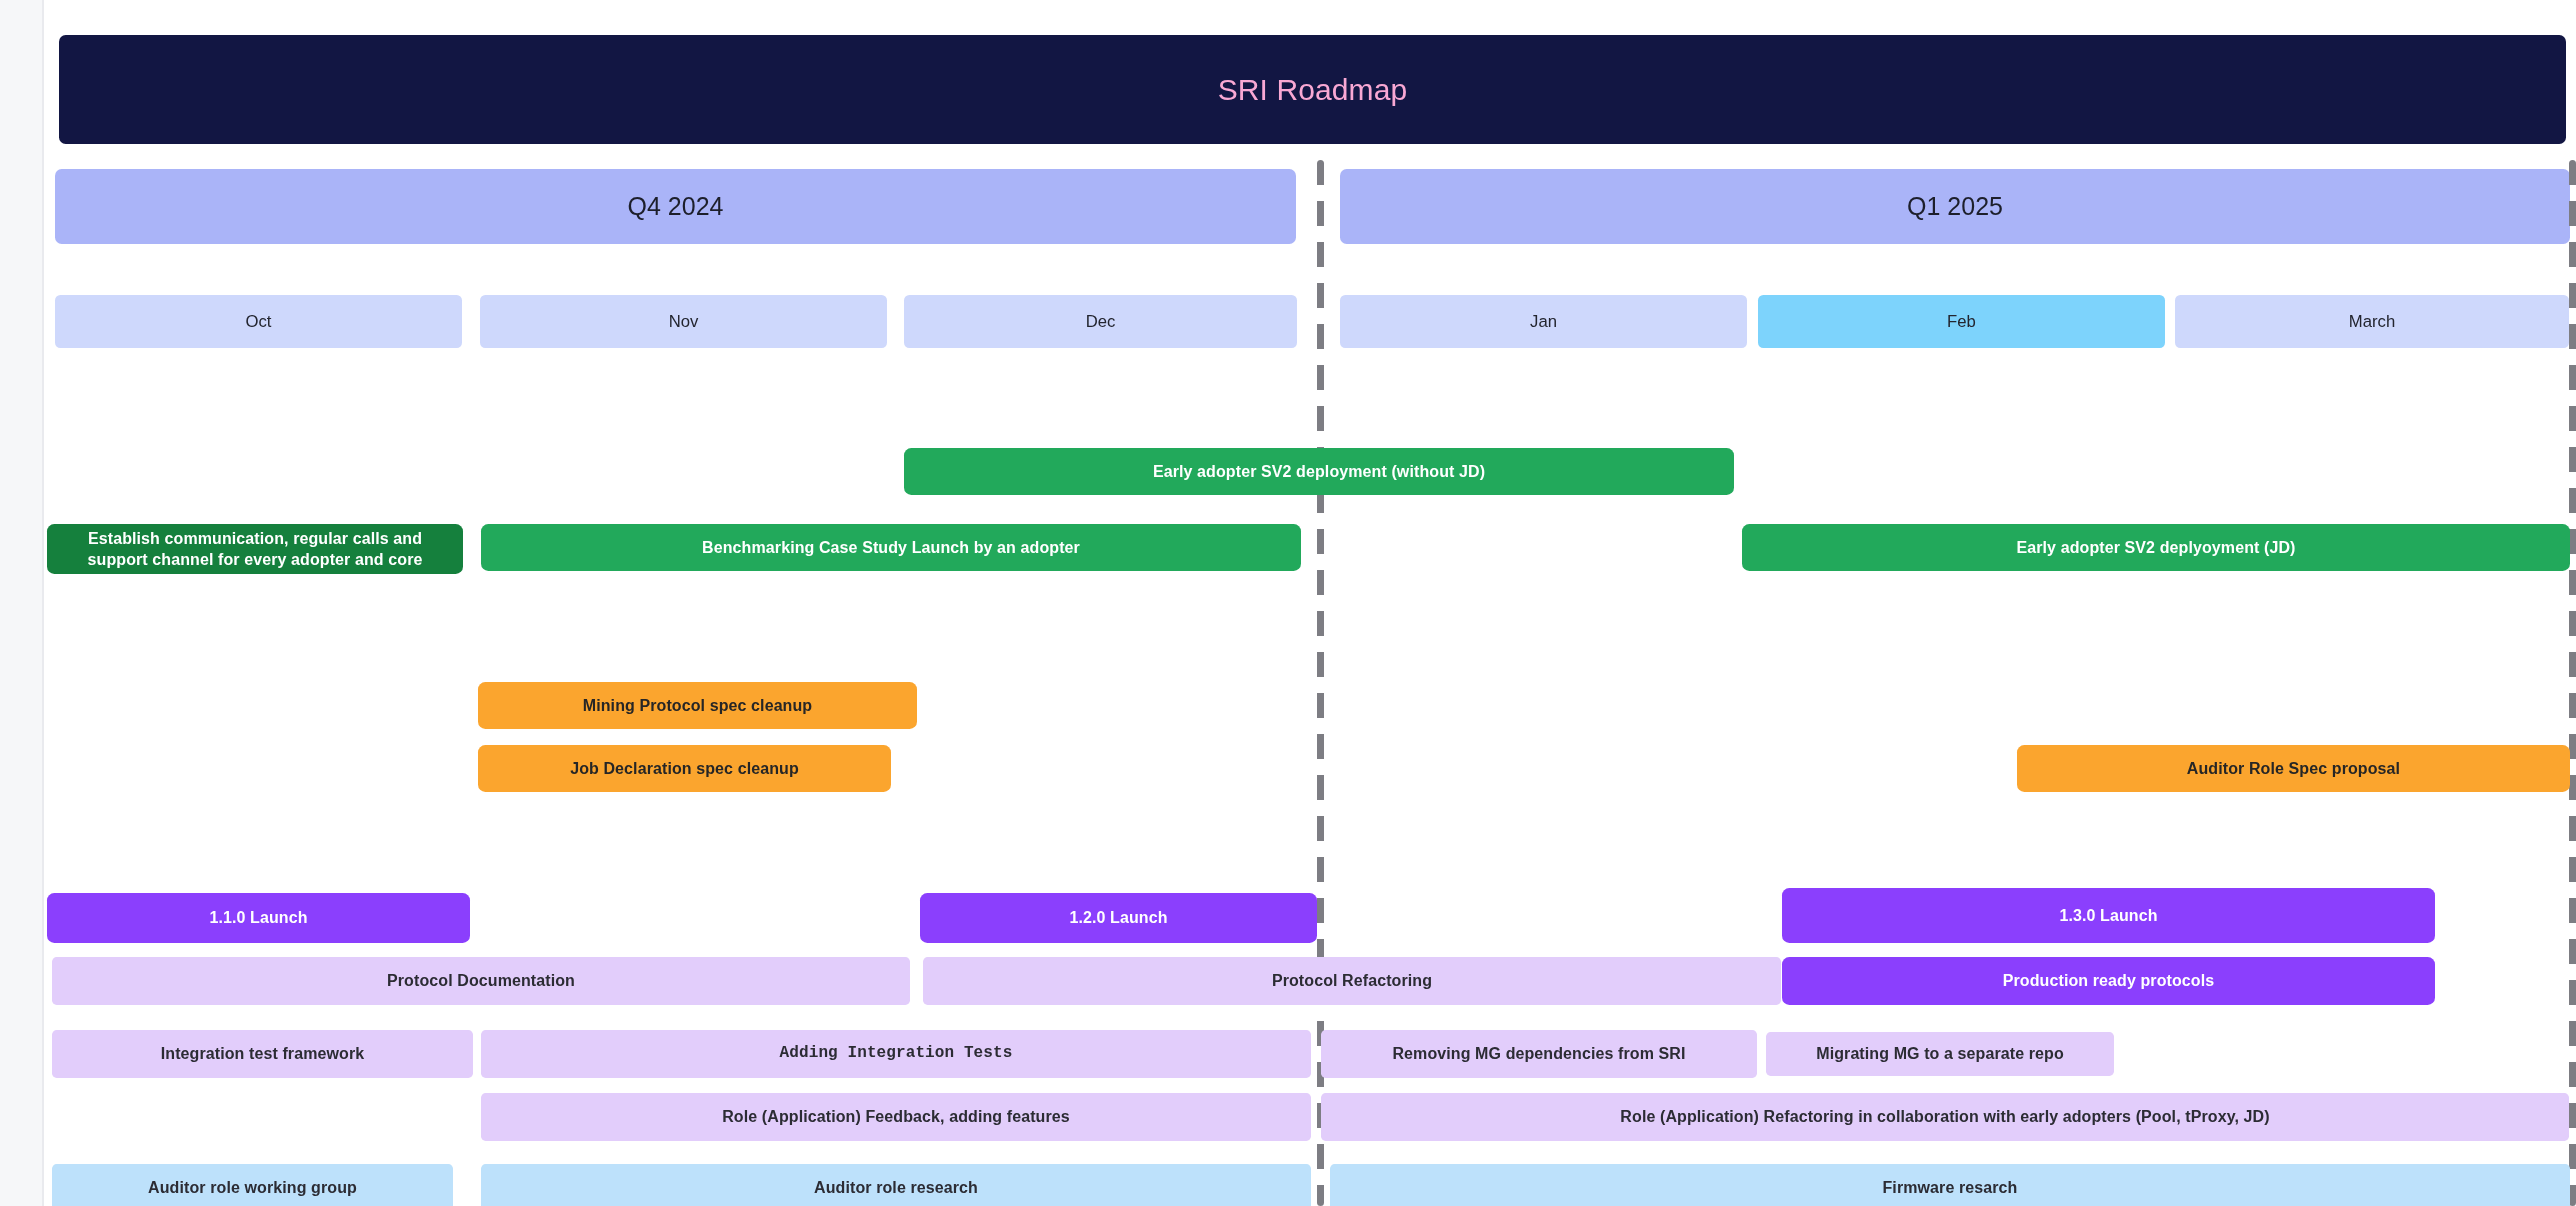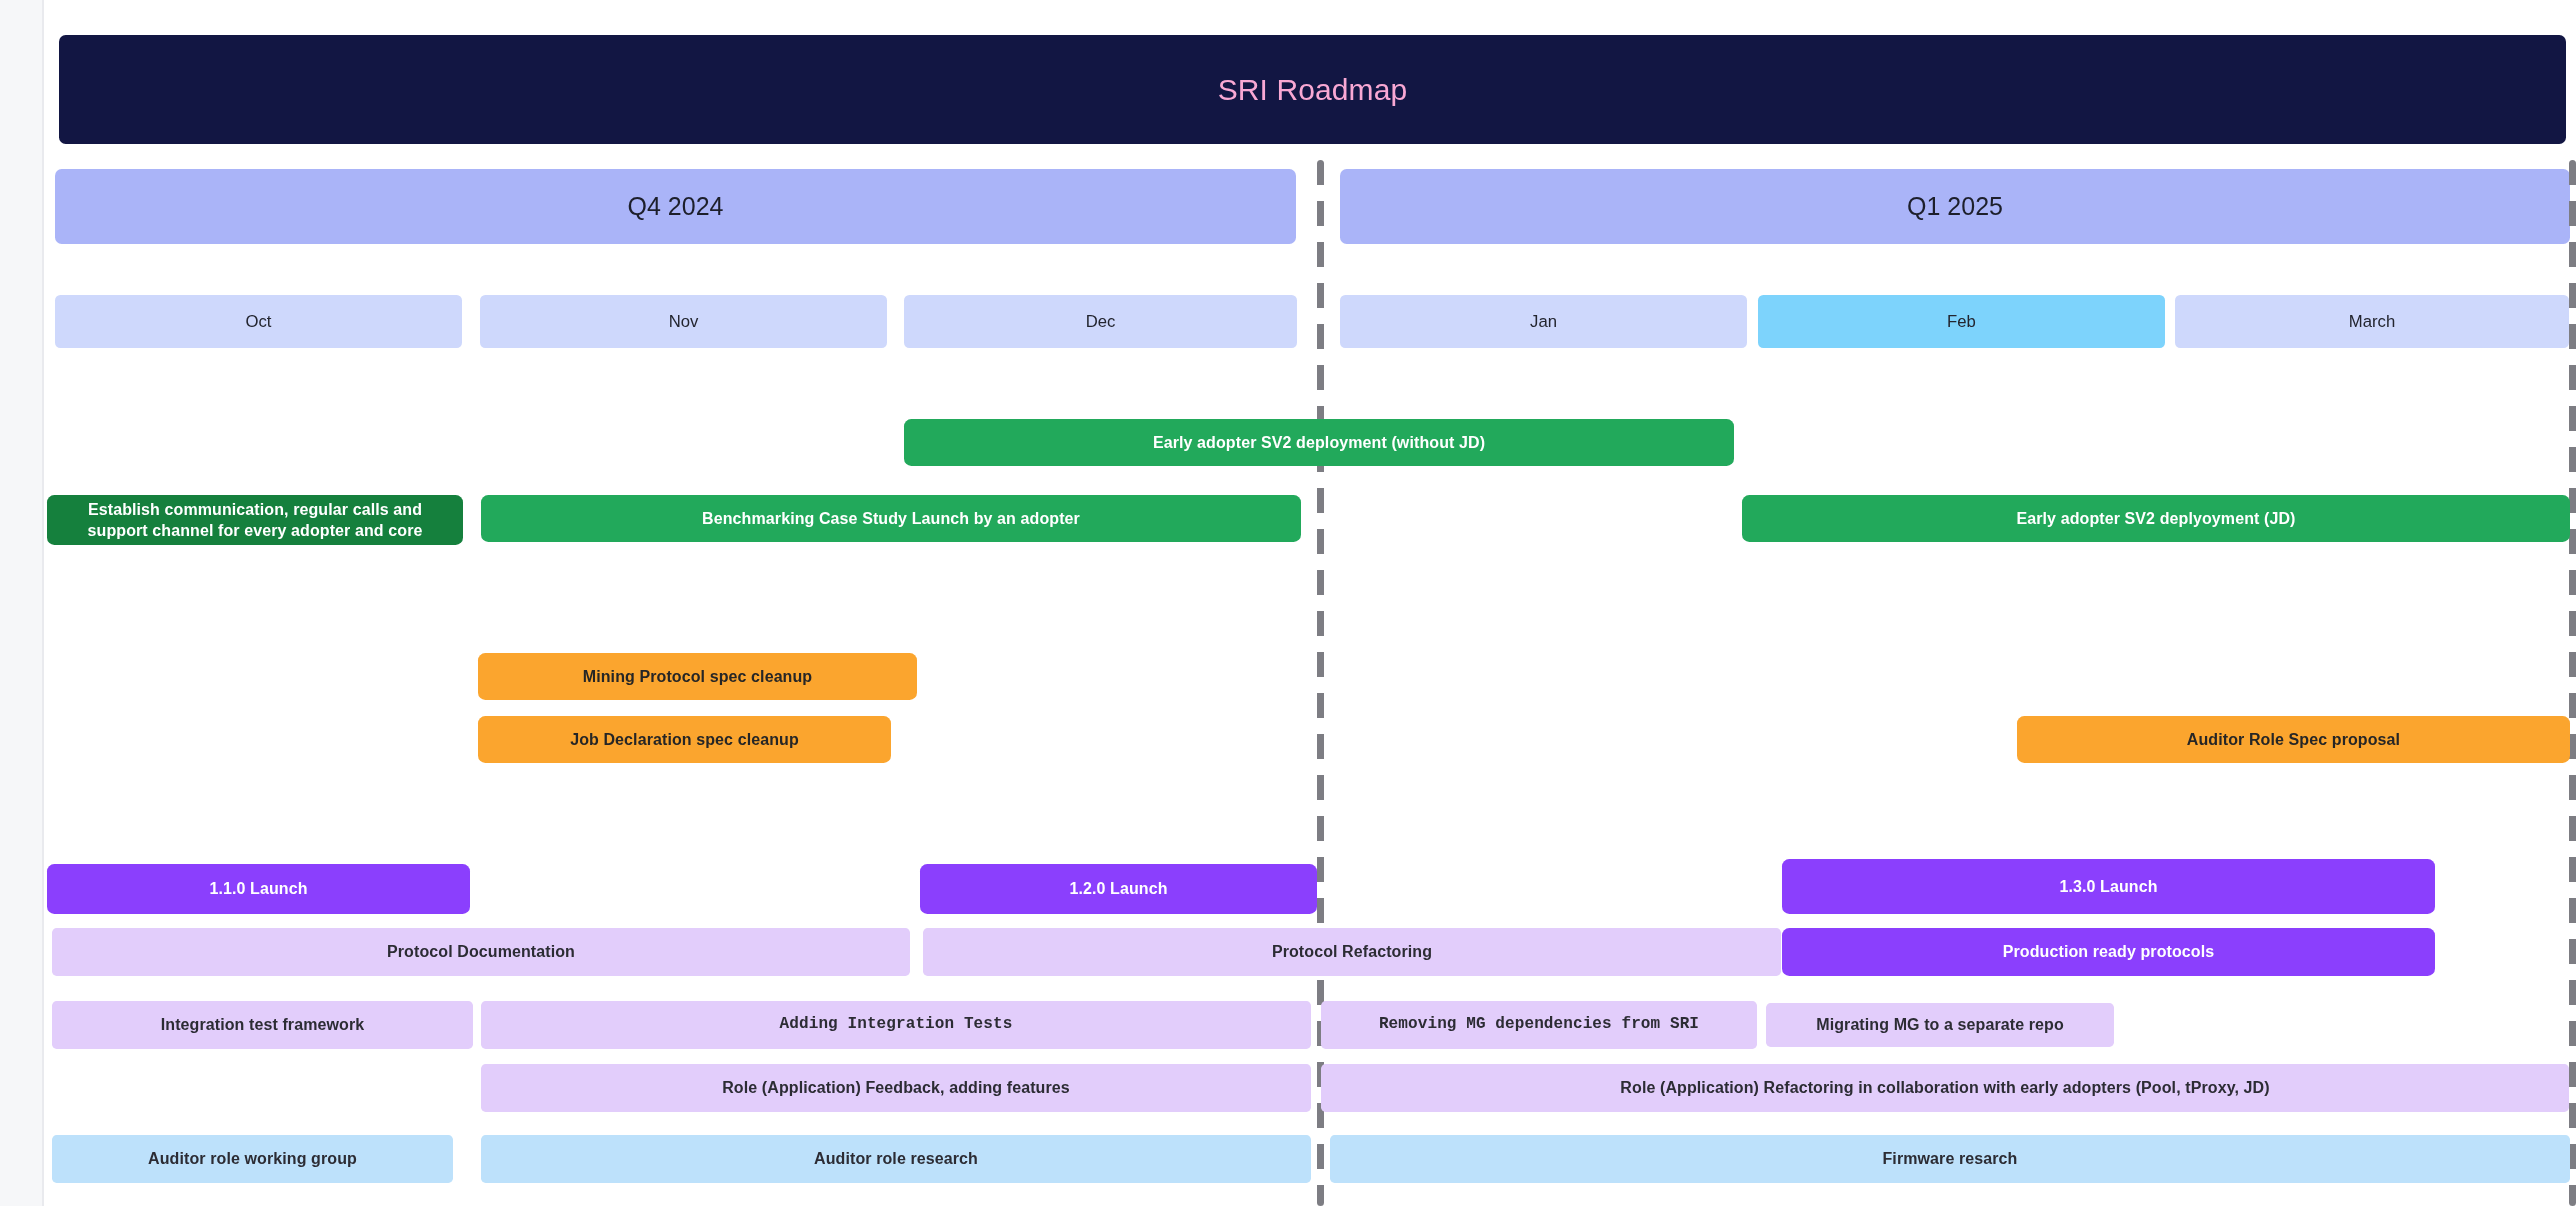--- a/index.html
+++ b/index.html
@@ -111,6 +111,7 @@
     padding: 0 10.7px;
     line-height: 1.32;
     z-index: 3;
+    margin-top: 29px;
   }
   .bar .bar-label {
     font-size: 16px;

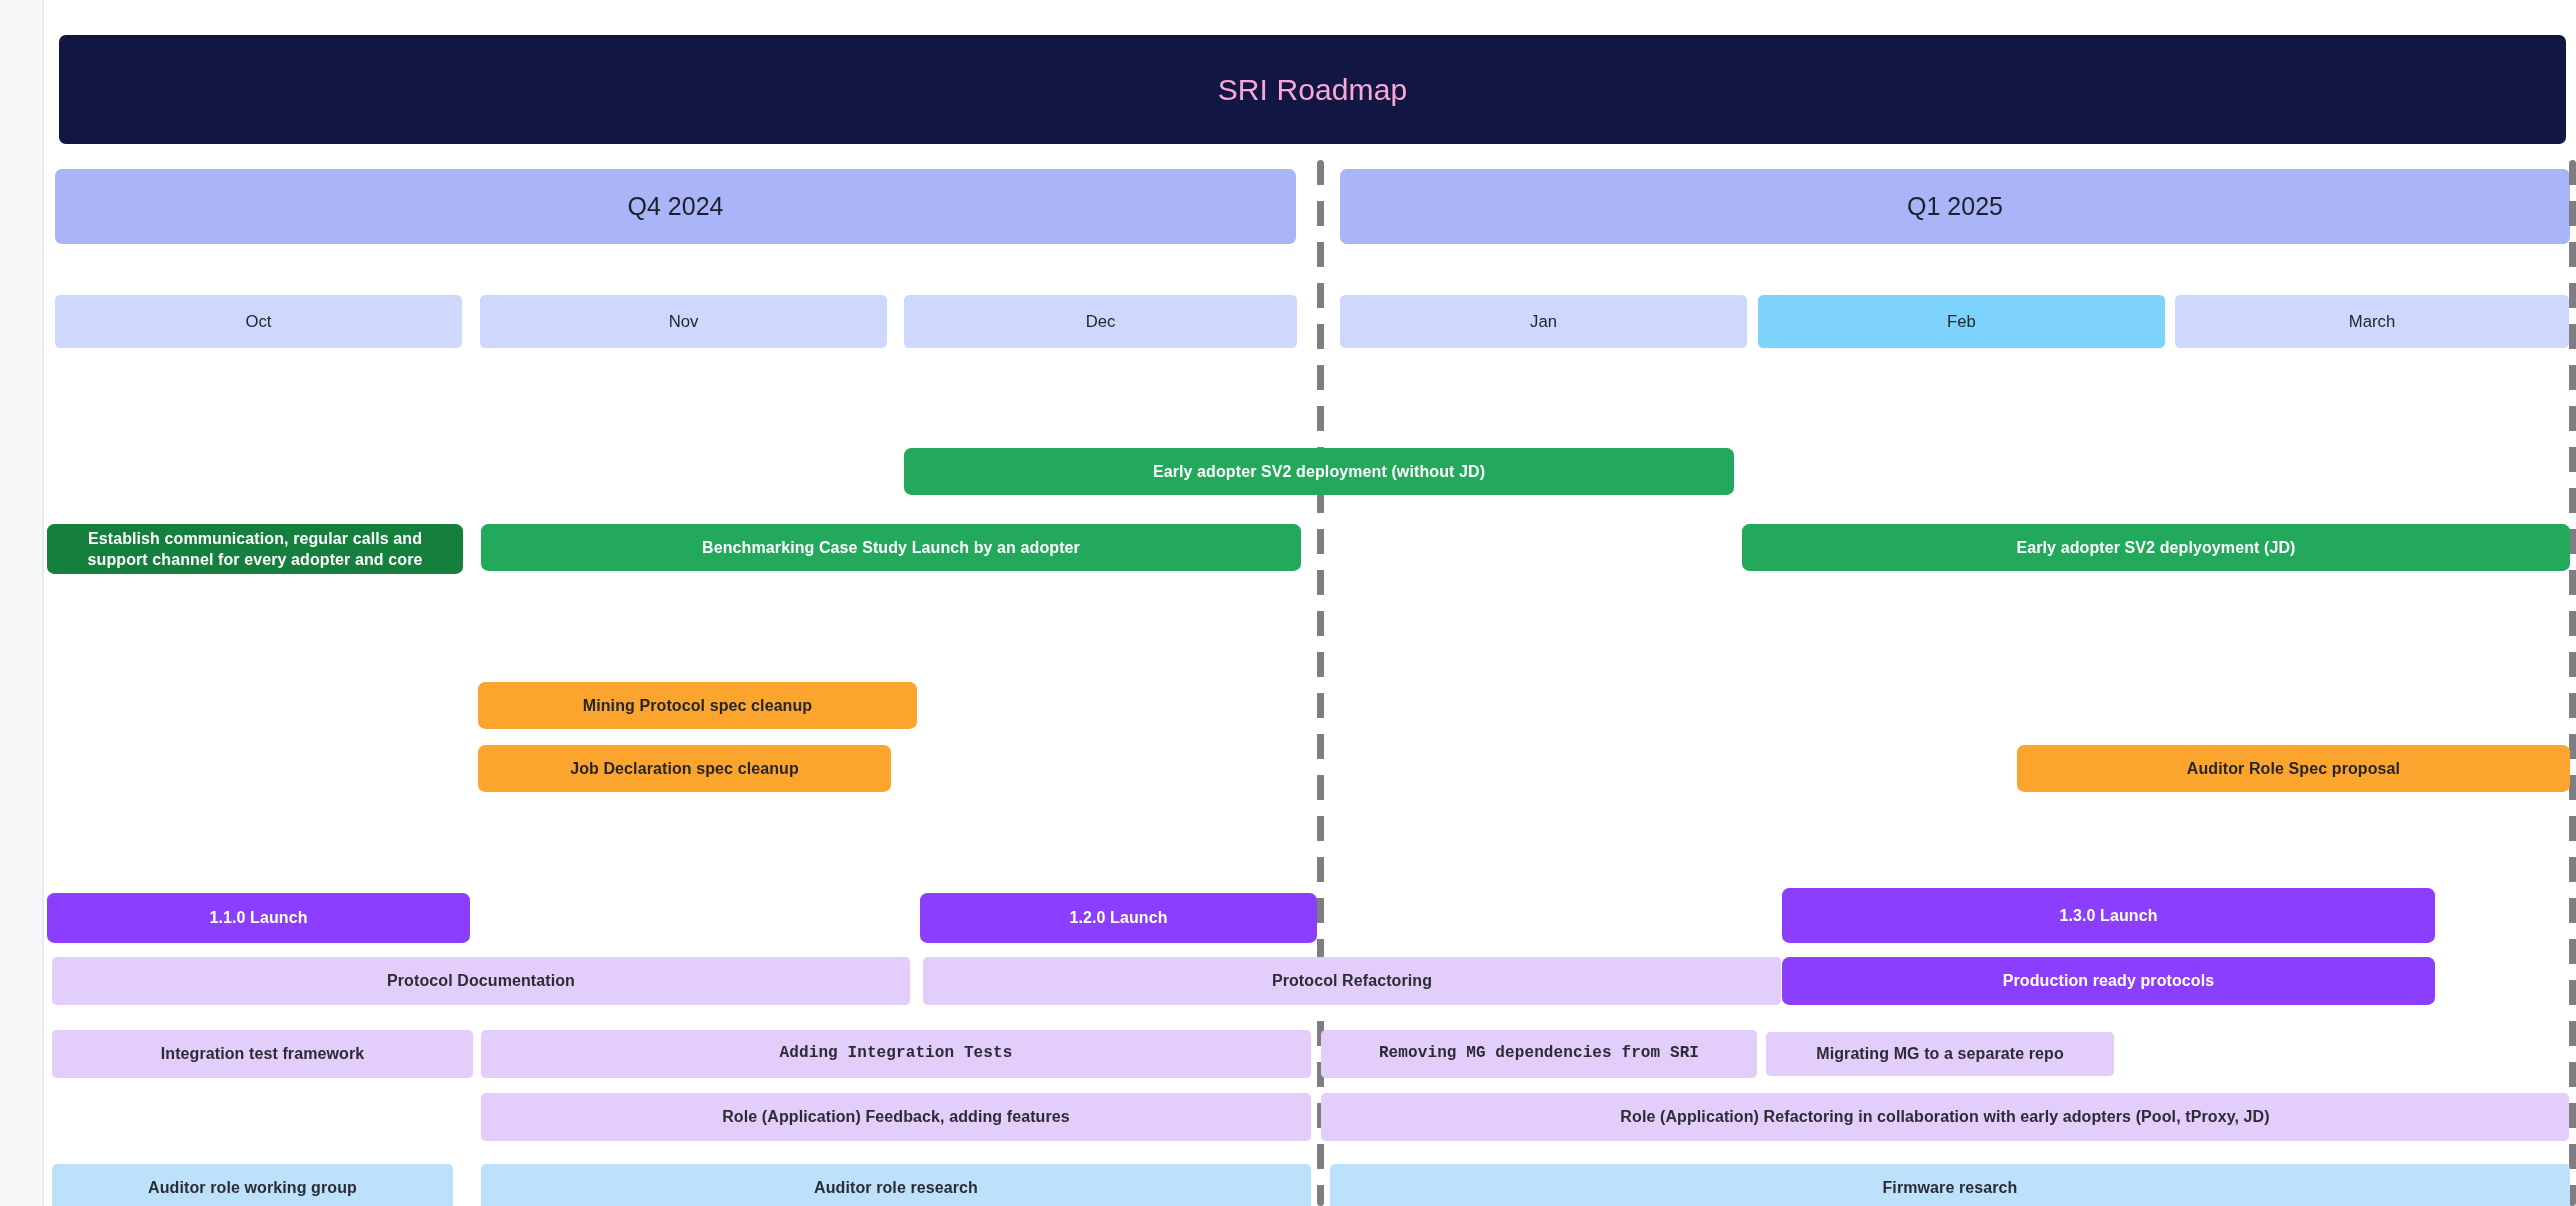--- a/index.html
+++ b/index.html
@@ -216,7 +216,7 @@
       <div class="bar lilac flat" style="left: 481px; top: 1001px; width: 830px; height: 48px; background: rgb(226, 205, 251); font-family: Liberation Mono, monospace;">
         <span class="bar-label">Adding Integration Tests</span>
       </div>
-      <div class="bar lilac flat" style="left: 1321px; top: 1001px; width: 436px; height: 48px; background: rgb(226, 205, 251); font-family: Liberation Mono, monospace;">
+      <div class="bar lilac flat" style="left: 1321px; top: 1001px; width: 436px; height: 48px; background: rgb(226, 205, 251);">
         <span class="bar-label">Removing MG dependencies from SRI</span>
       </div>
       <div class="bar lilac flat" style="left: 1766px; top: 1003px; width: 348px; height: 44px; background: rgb(226, 205, 251);">

